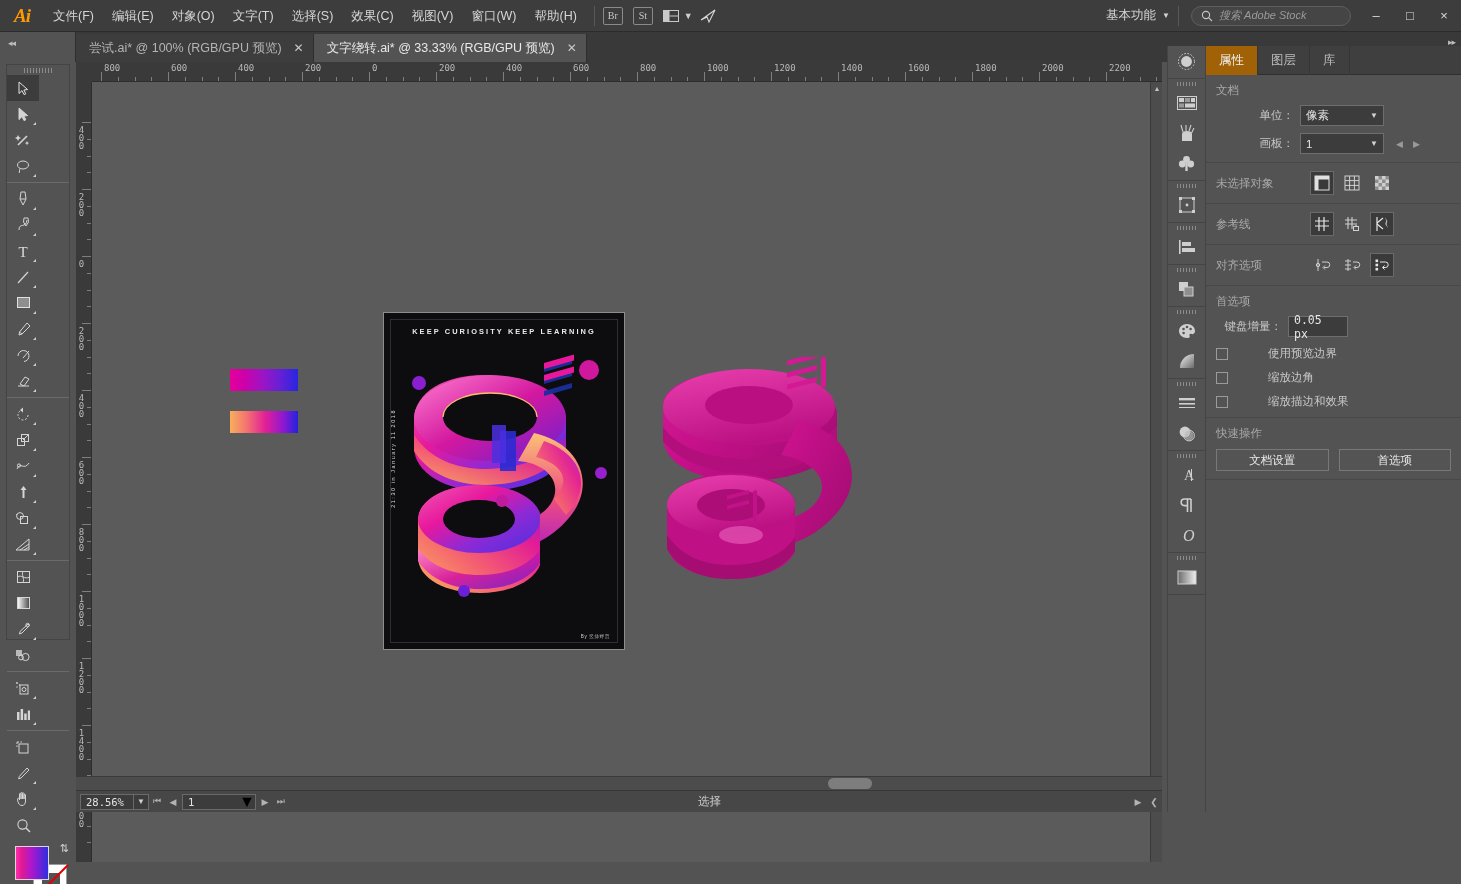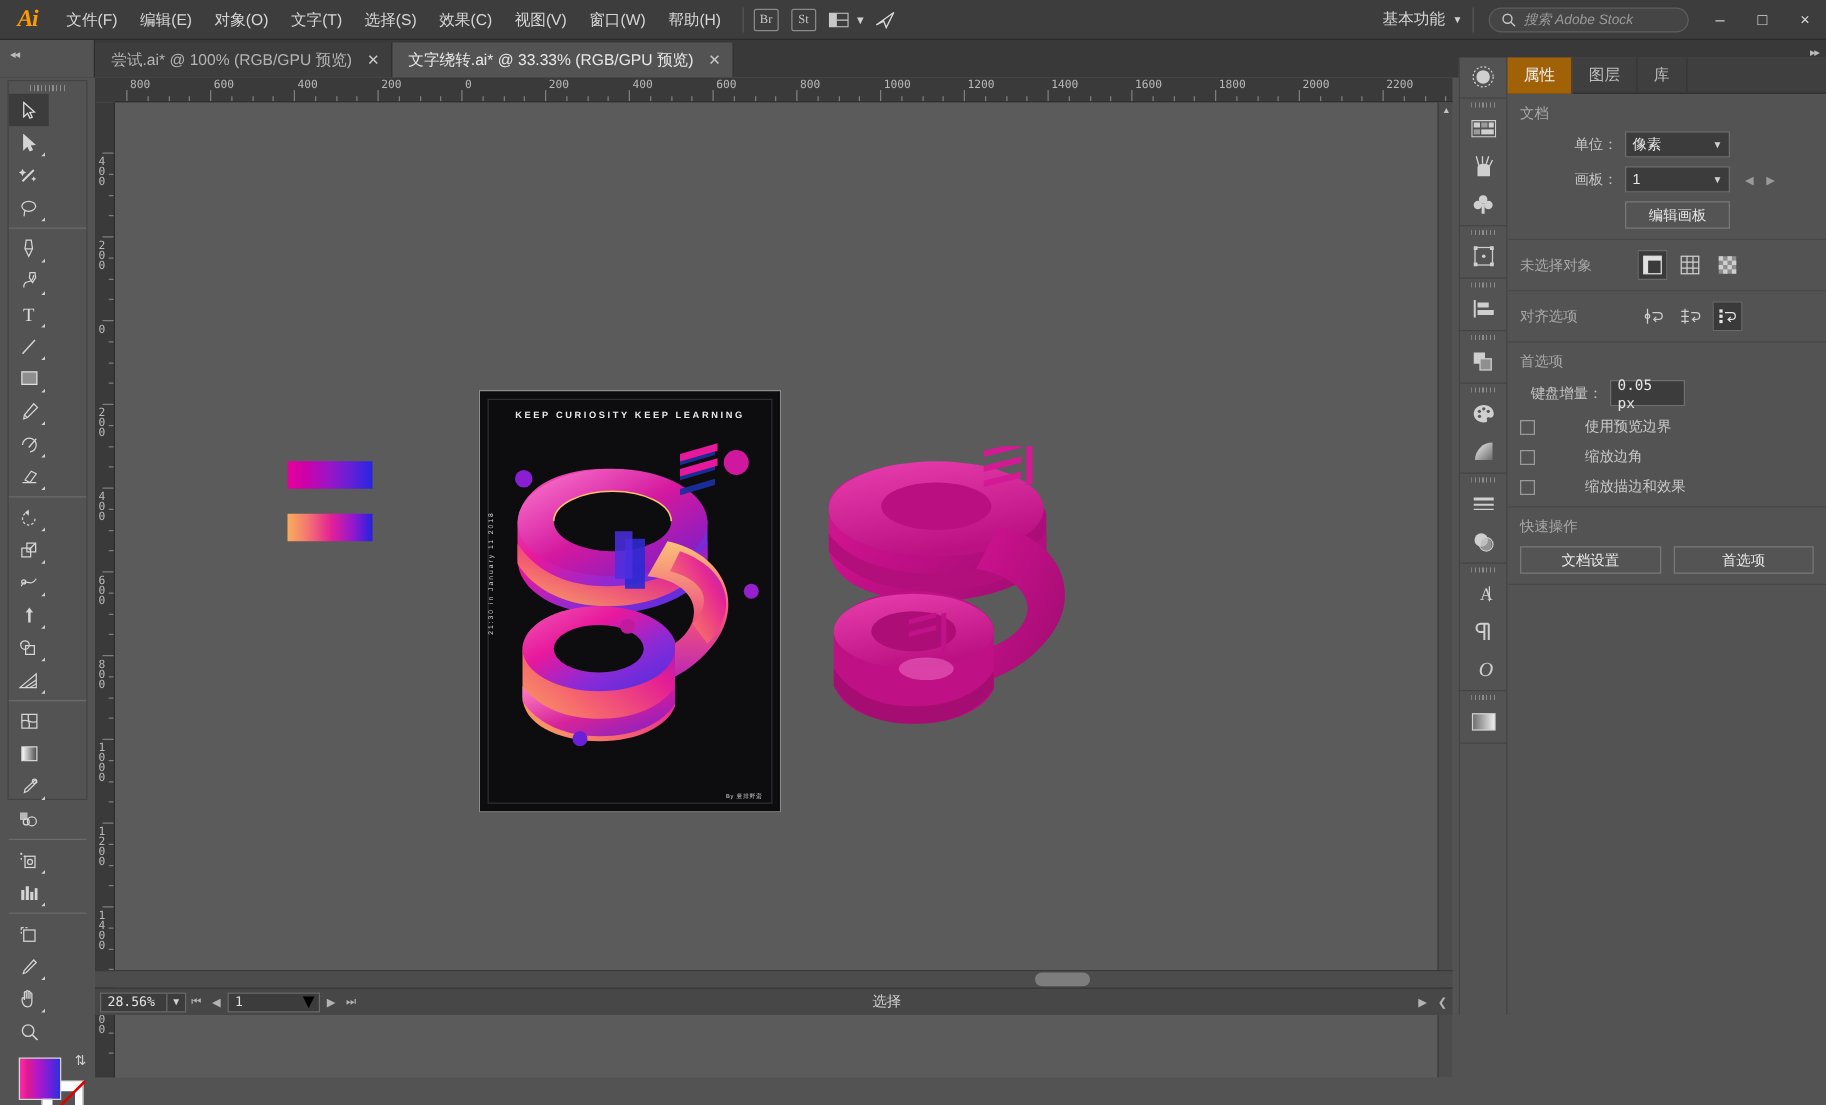--- a/index.html
+++ b/index.html
@@ -1028,10 +1028,6 @@
           <span>▶</span>
         </div>
       </div>
-      <div class="row">
-        <div class="lbl"></div>
-        <div class="btn" style="width:84px;">编辑画板</div>
-      </div>
     </div>
 
     <div class="psec">

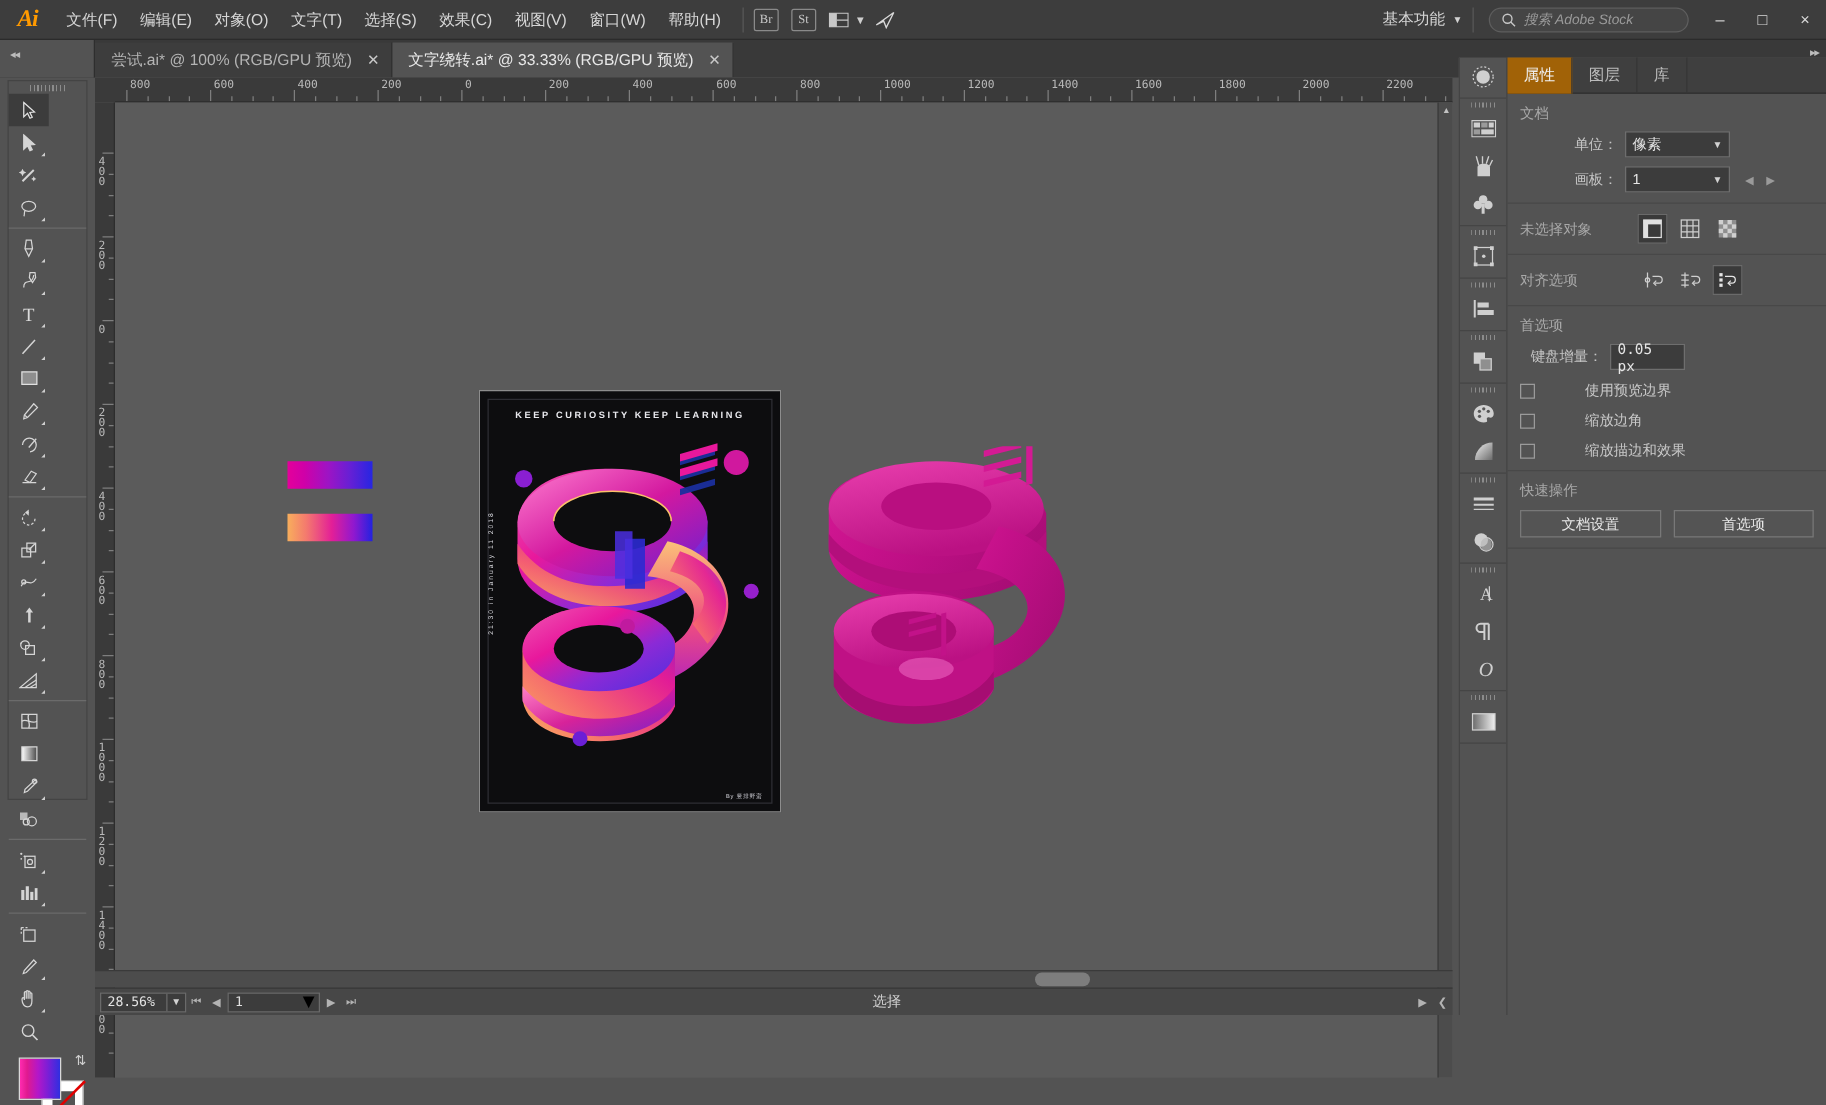--- a/index.html
+++ b/index.html
@@ -1066,6 +1066,32 @@
       </div>
     </div>
 
+    <div class="psec">
+      <div class="sec-label-row">
+        <div class="psec-title">参考线</div>
+        <div class="icon-row" style="margin-left:14px;">
+          <div class="sqbtn on">
+            <svg width="16" height="16" viewBox="0 0 16 16">
+                <path d="M5 1 L5 15 M10 1 L10 15 M1 5 L15 5 M1 10 L15 10" stroke="#e6e6e6" stroke-width="1.2"></path>
+              </svg>
+          </div>
+          <div class="sqbtn">
+            <svg width="16" height="16" viewBox="0 0 16 16">
+                <path d="M4 1 L4 13 M8 1 L8 13 M1 4 L13 4 M1 8 L13 8" stroke="#cfcfcf" stroke-width="1.1"></path>
+                <rect x="9.5" y="10.5" width="5" height="4" fill="none" stroke="#cfcfcf"></rect>
+                <path d="M10.8 10.5 A1.3 1.3 0 0 1 13.3 10.5" fill="none" stroke="#cfcfcf"></path>
+              </svg>
+          </div>
+          <div class="sqbtn on">
+            <svg width="16" height="16" viewBox="0 0 16 16">
+                <path d="M3 1 L3 15" stroke="#e6e6e6" stroke-width="1.2"></path>
+                <path d="M3 7 L9 2 M3 8 L9 13" stroke="#e6e6e6" stroke-width="1.2"></path>
+                <path d="M11 1 L13.5 6 L11.5 6 L14 12 L11 7.5 L13 7.5 Z" fill="#e6e6e6"></path>
+              </svg>
+          </div>
+        </div>
+      </div>
+    </div>
 
     <div class="psec">
       <div class="sec-label-row">

